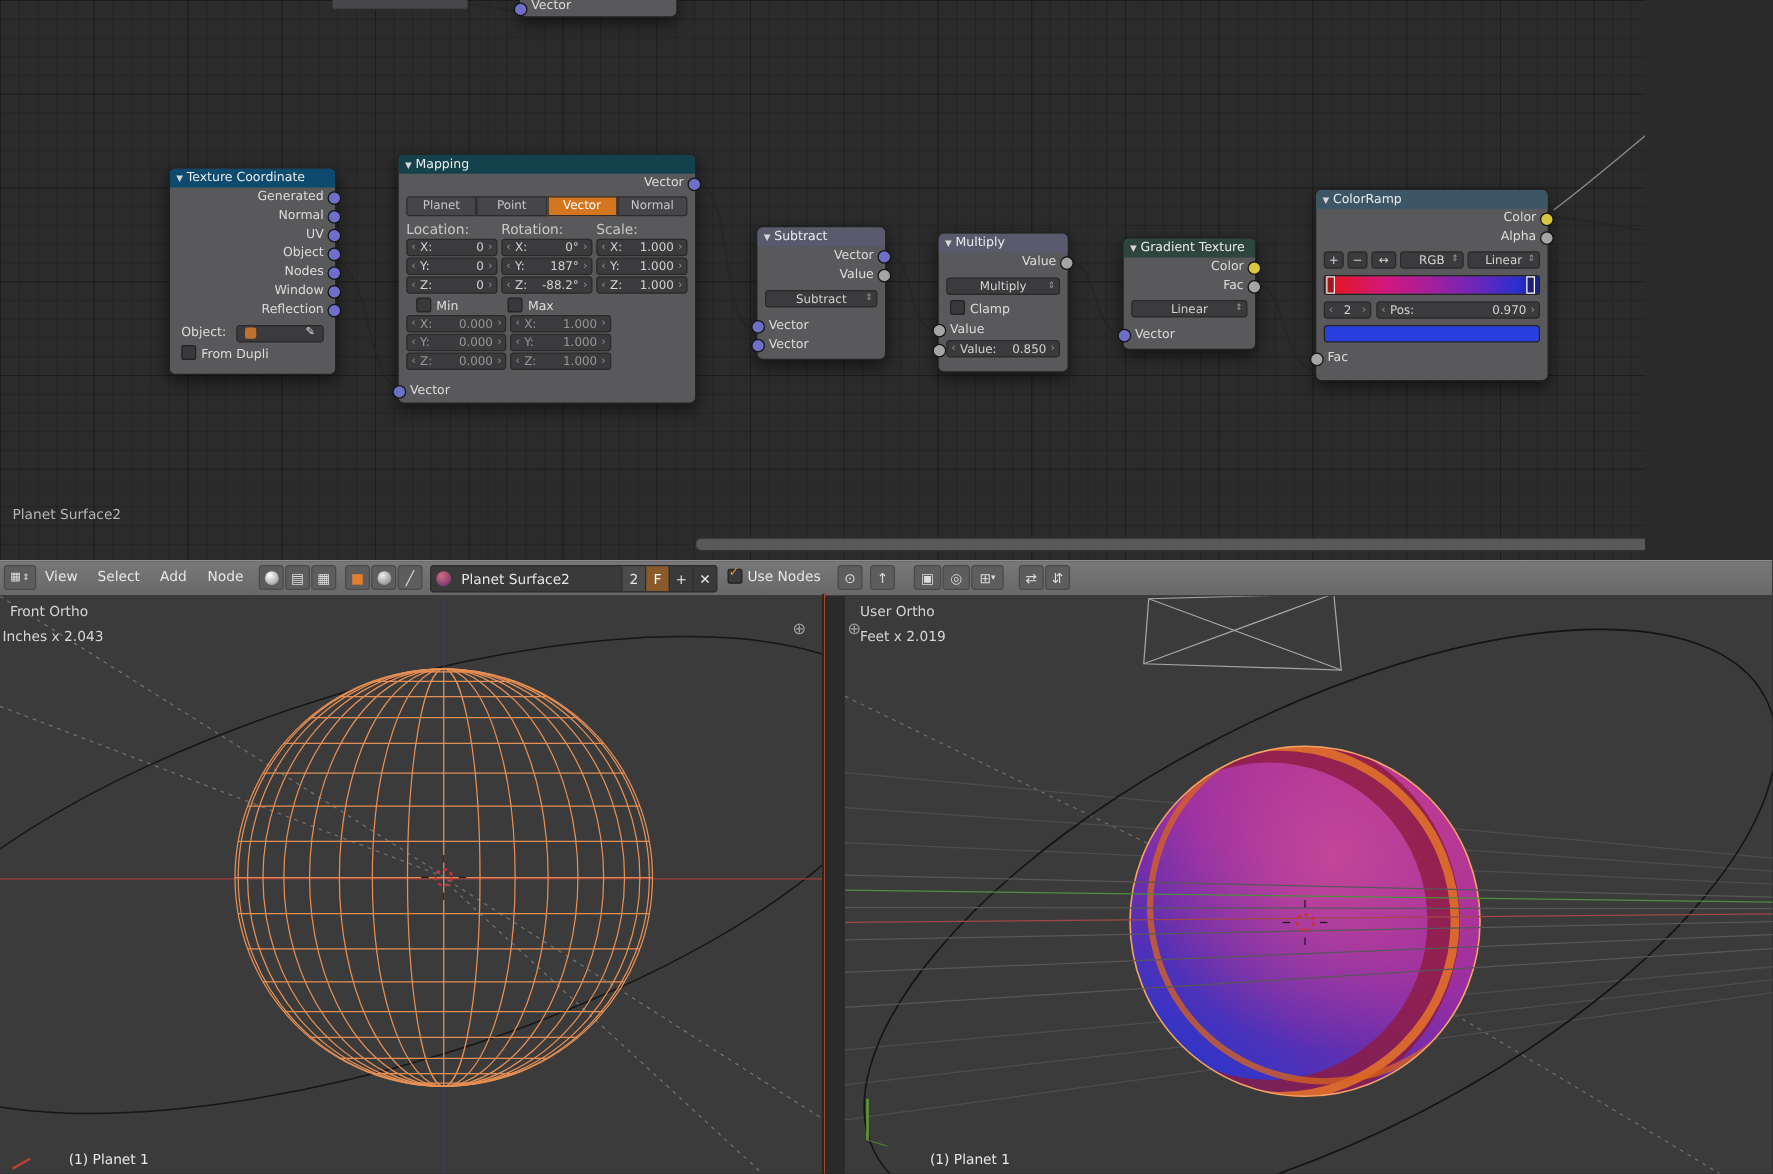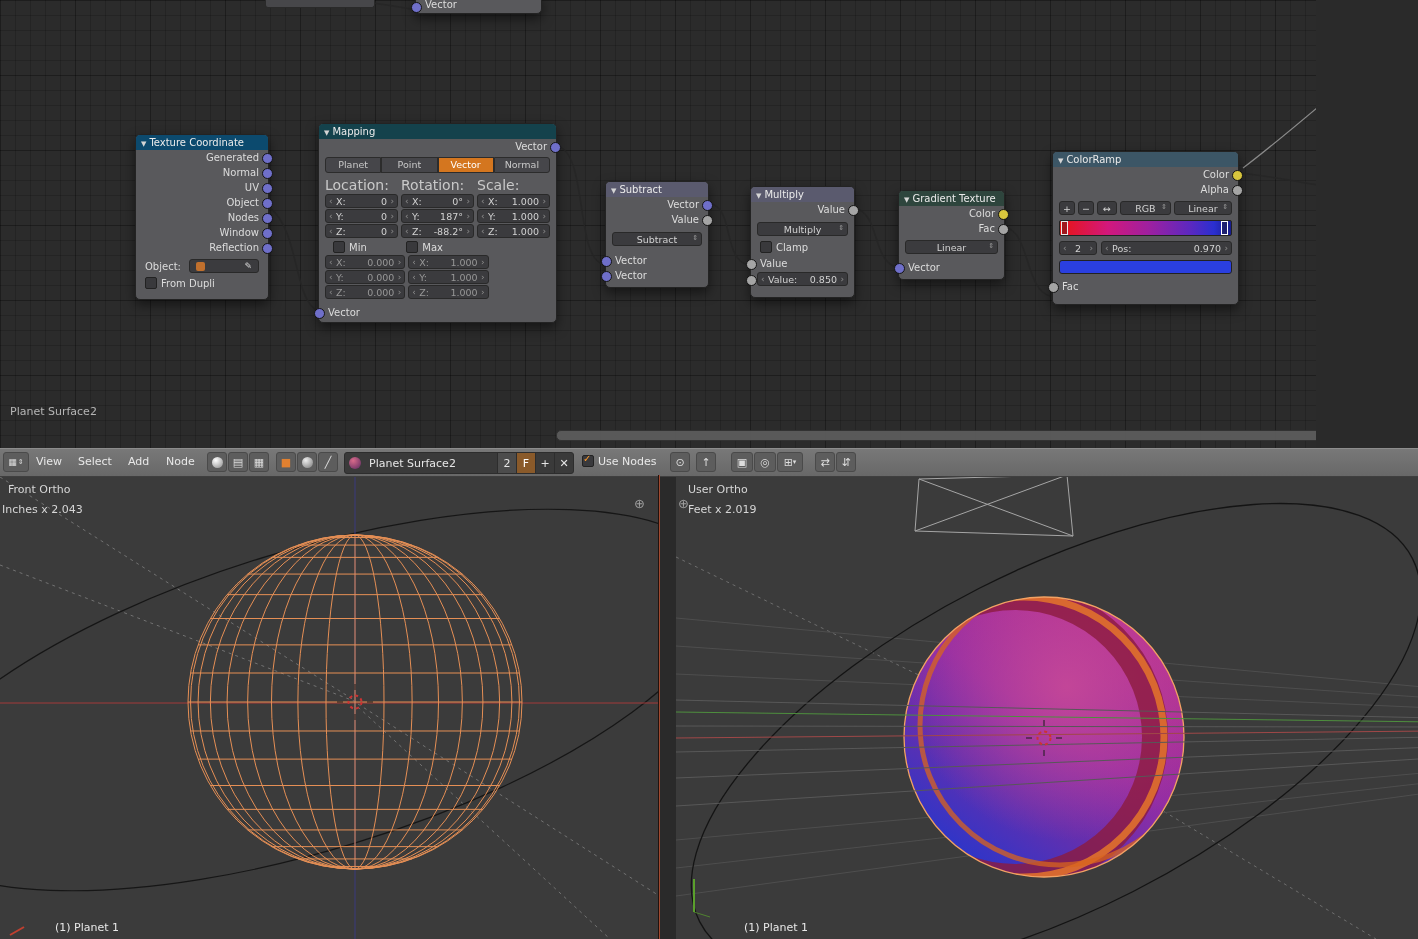--- a/index.html
+++ b/index.html
@@ -44,7 +44,7 @@
         border:1px solid #2c2c2c;color:#c8c8c8;font-size:9.5px}
   .tabbtn.first{border-radius:3px 0 0 3px}.tabbtn.last{border-radius:0 3px 3px 0}
   .tabbtn.active{background:#d4761f;color:#fff}
-  .collabel{flex:1;font-size:14px;color:#c9c9c9}
+  .collabel{flex:1;font-size:11px;color:#c9c9c9}
   .ne-label{position:absolute;left:10px;top:405px;color:#b5b5b5;font-size:11px}
   .hscroll{position:absolute;left:556px;top:430px;width:842px;height:9px;background:#5f5f5f;
         border:1px solid #333;border-radius:5px;opacity:.9}

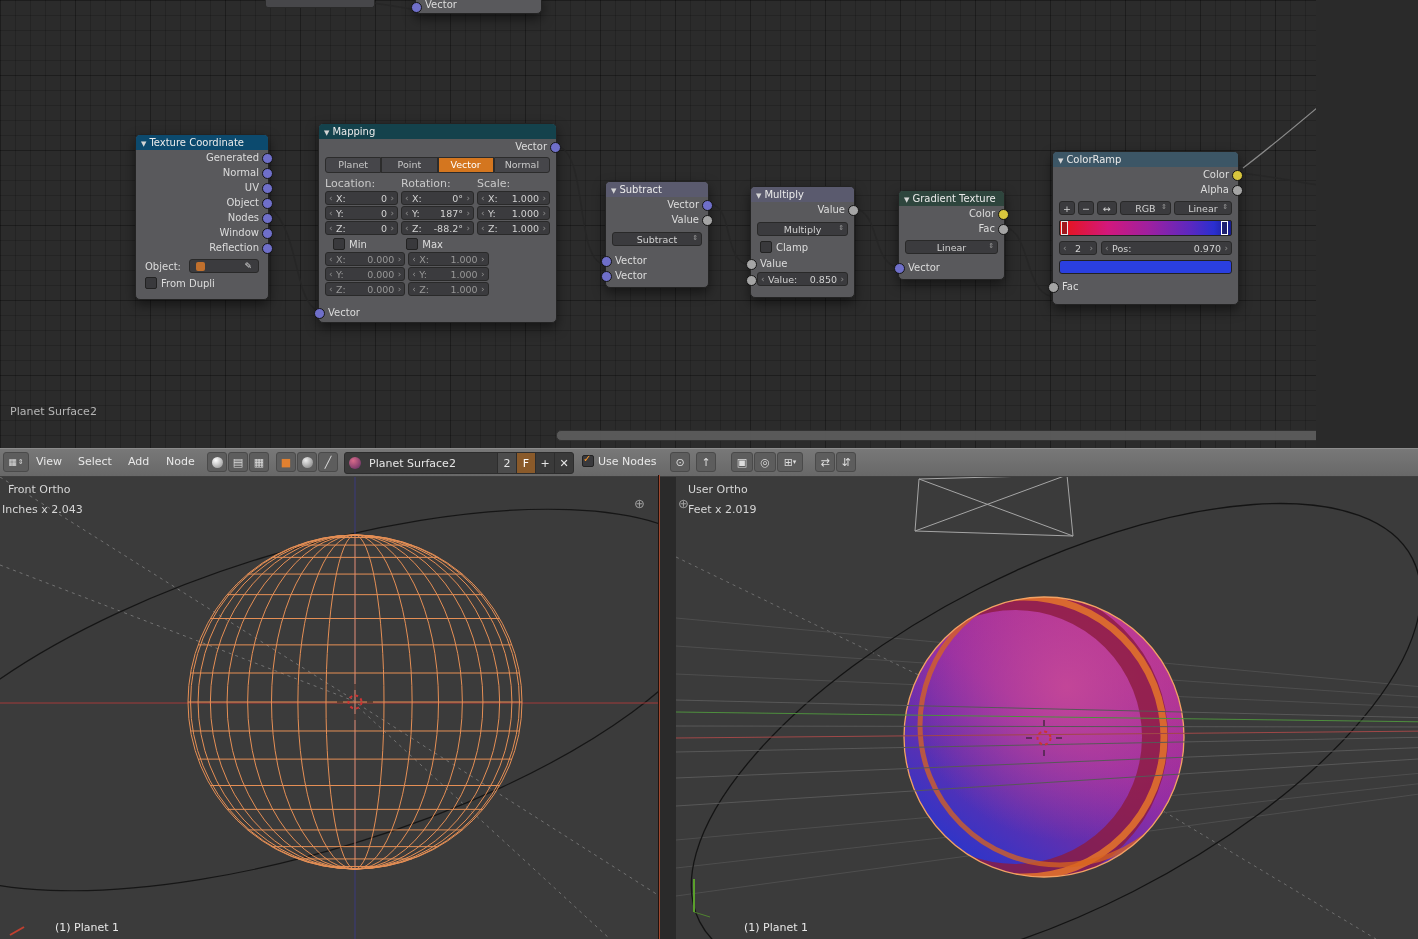--- a/index.html
+++ b/index.html
@@ -108,7 +108,7 @@
     <div class="nrow out"><span>Nodes</span><span class="socket r sv"></span></div>
     <div class="nrow out"><span>Window</span><span class="socket r sv"></span></div>
     <div class="nrow out"><span>Reflection</span><span class="socket r sv"></span></div>
-    <div class="nrow" style="display:flex;gap:8px;margin-top:4px">
+    <div class="nrow" style="display:flex;align-items:center;gap:8px;margin-top:4px">
       <span>Object:</span>
       <span class="widget" style="flex:1;justify-content:space-between">
         <span style="width:9px;height:9px;background:#c1702d;border-radius:2px;display:inline-block"></span>

